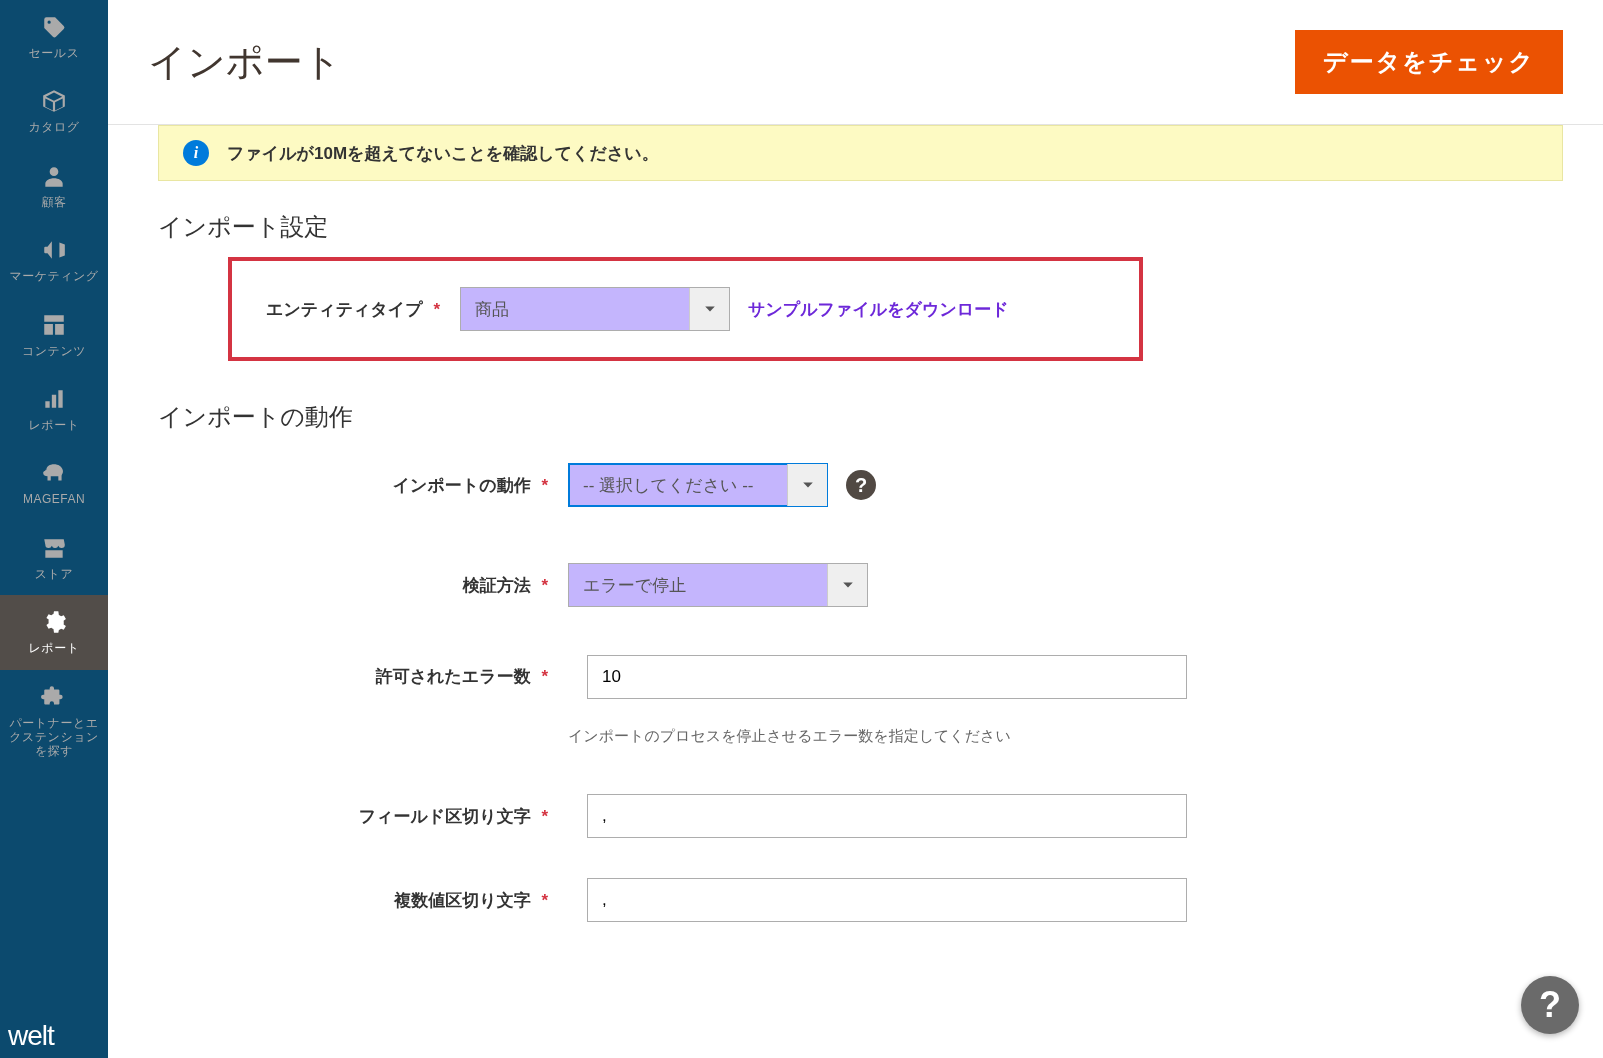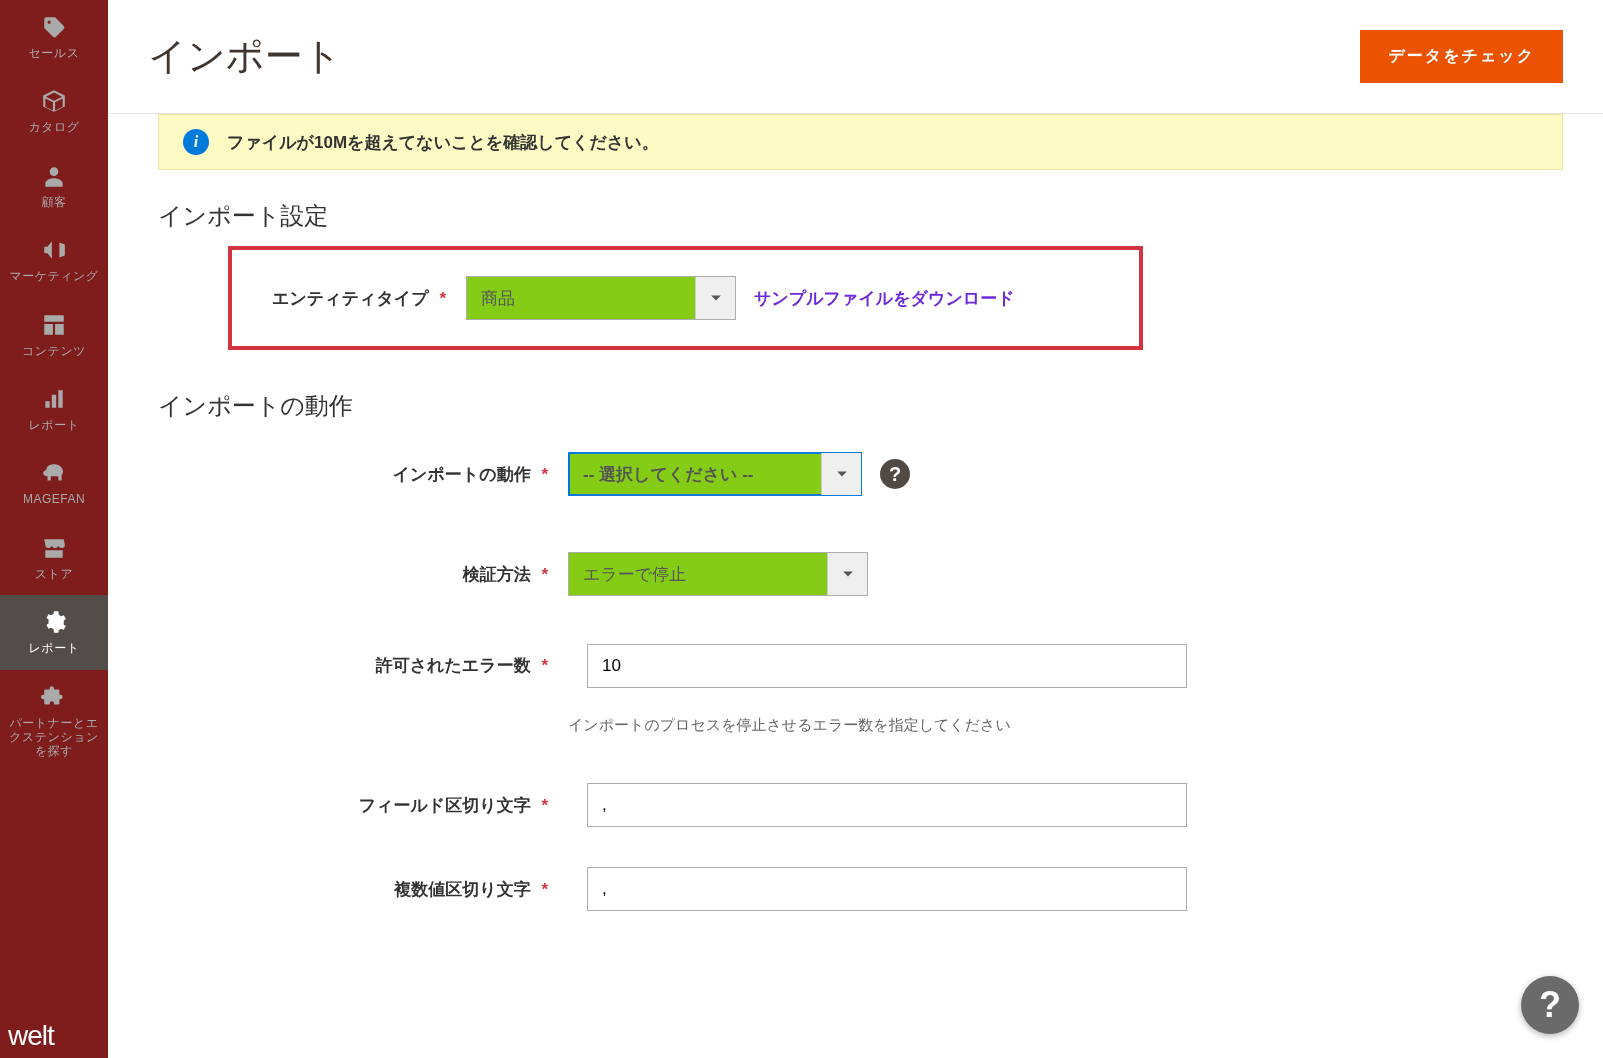--- a/index.html
+++ b/index.html
@@ -8,7 +8,7 @@
 .app { display: flex; min-height: 100vh; }
 
 
-.sidebar { width: 108px; background: #7f1d1d; display: flex; flex-direction: column; align-items: stretch; }
+.sidebar { width: 108px; background: #0c4a6e; display: flex; flex-direction: column; align-items: stretch; }
 .sidebar-item { display: flex; flex-direction: column; align-items: center; justify-content: center; padding: 14px 4px; color: #aaa; cursor: pointer; text-align: center; }
 .sidebar-item.active { background: #524d49; color: #fff; }
 .sidebar-item .icon { font-size: 26px; margin-bottom: 4px; display: block; height: 28px; line-height: 28px; }

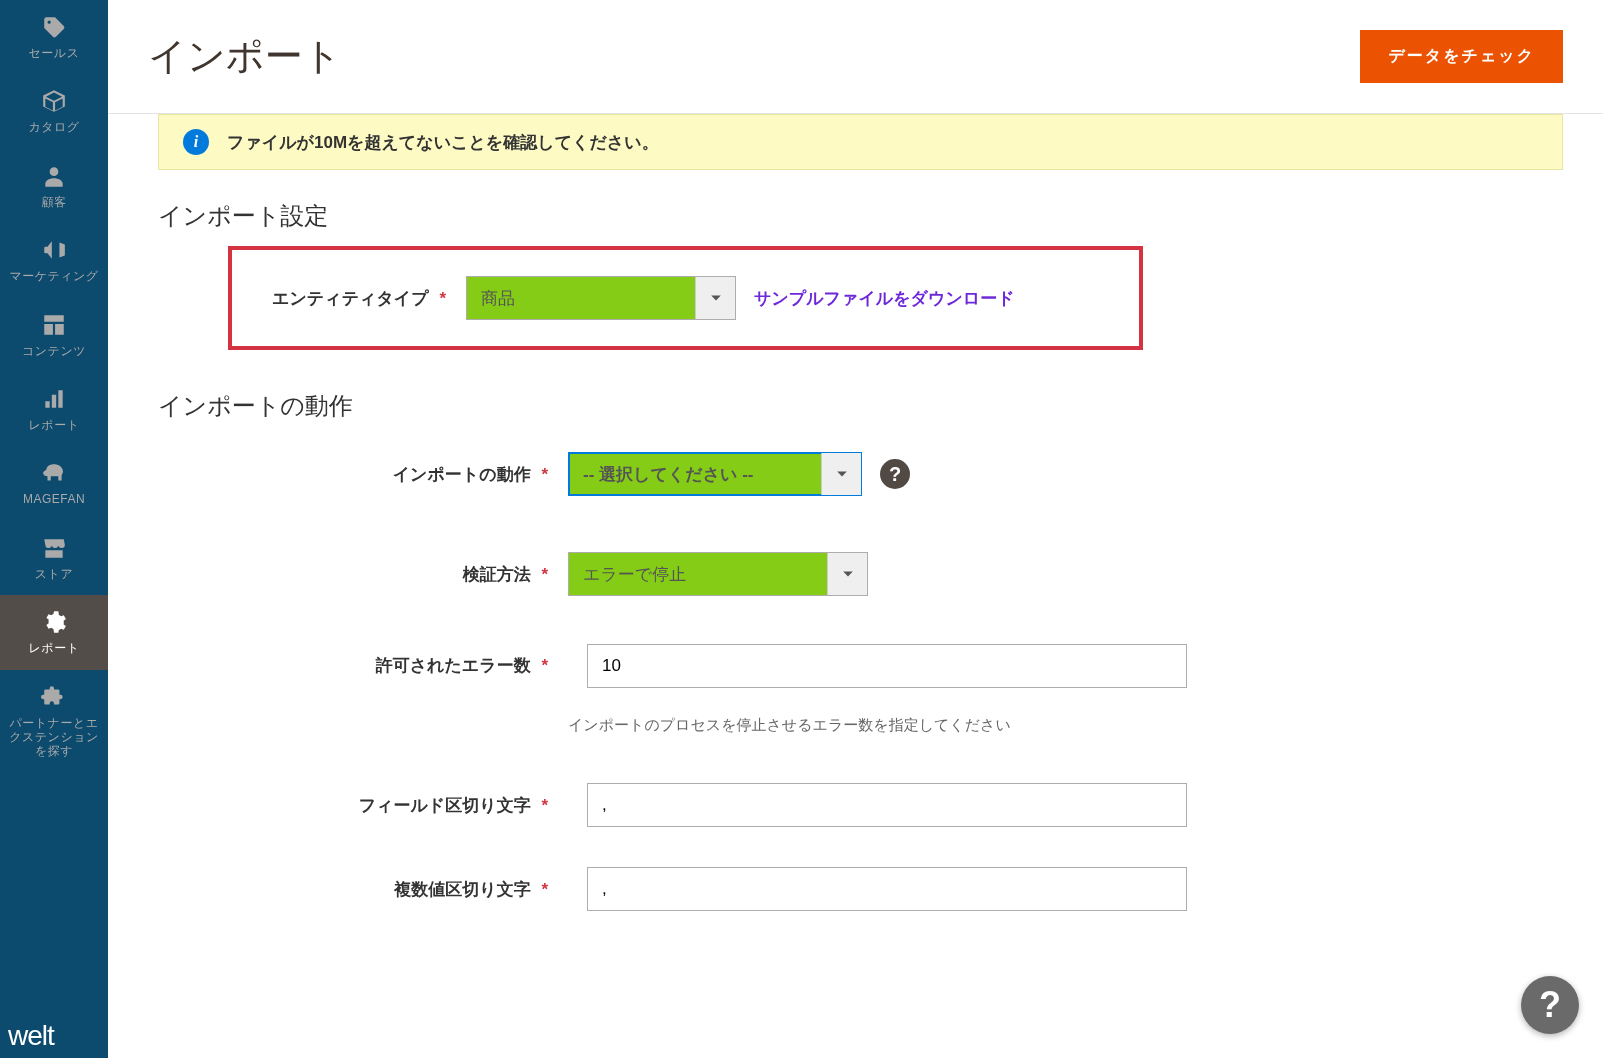--- a/index.html
+++ b/index.html
@@ -21,7 +21,7 @@
 .main { flex: 1; background: #fff; position: relative; }
 .header { padding: 30px 40px 30px 40px; border-bottom: 1px solid #e3e3e3; display: flex; align-items: center; justify-content: space-between; }
 .header h1 { font-size: 38px; font-weight: 400; color: #41362f; }
-.btn-primary { background: #eb5202; color: #fff; border: none; padding: 16px 28px; font-size: 16px; font-weight: 600; letter-spacing: 2px; cursor: pointer; font-family: inherit; }
+.btn-primary { background: #eb5202; color: #fff; border: none; padding: 16px 28px; font-size: 24px; font-weight: 600; letter-spacing: 2px; cursor: pointer; font-family: inherit; }
 
 .content { padding: 0 40px 40px 40px; }
 

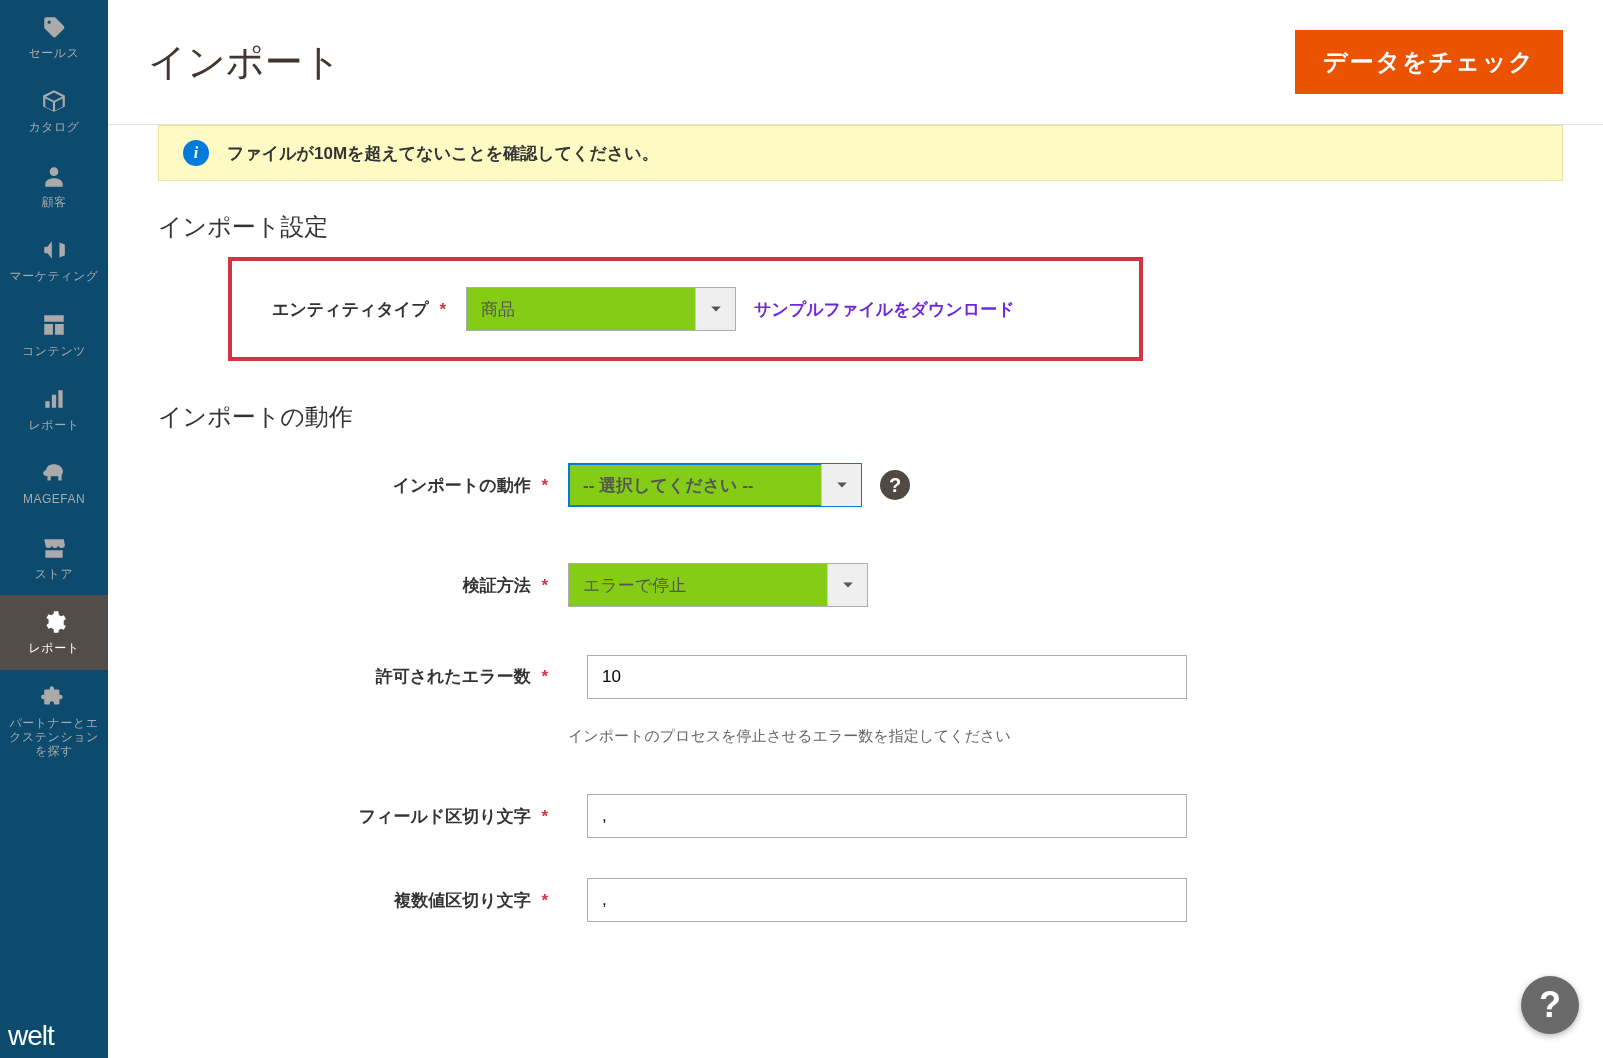--- a/index.html
+++ b/index.html
@@ -30,7 +30,7 @@
 
 .section-title { font-size: 24px; font-weight: 500; color: #333; margin: 24px 0 14px 10px; }
 
-.highlight-box { border: 4px solid #d43442; padding: 26px 14px; margin-left: 80px; margin-right: 420px; }
+.highlight-box { border: 4px solid #d43442; padding: 26px 8px; margin-left: 80px; margin-right: 420px; }
 
 .form-row { display: flex; align-items: center; margin: 0; }
 .form-row + .form-row { margin-top: 28px; }

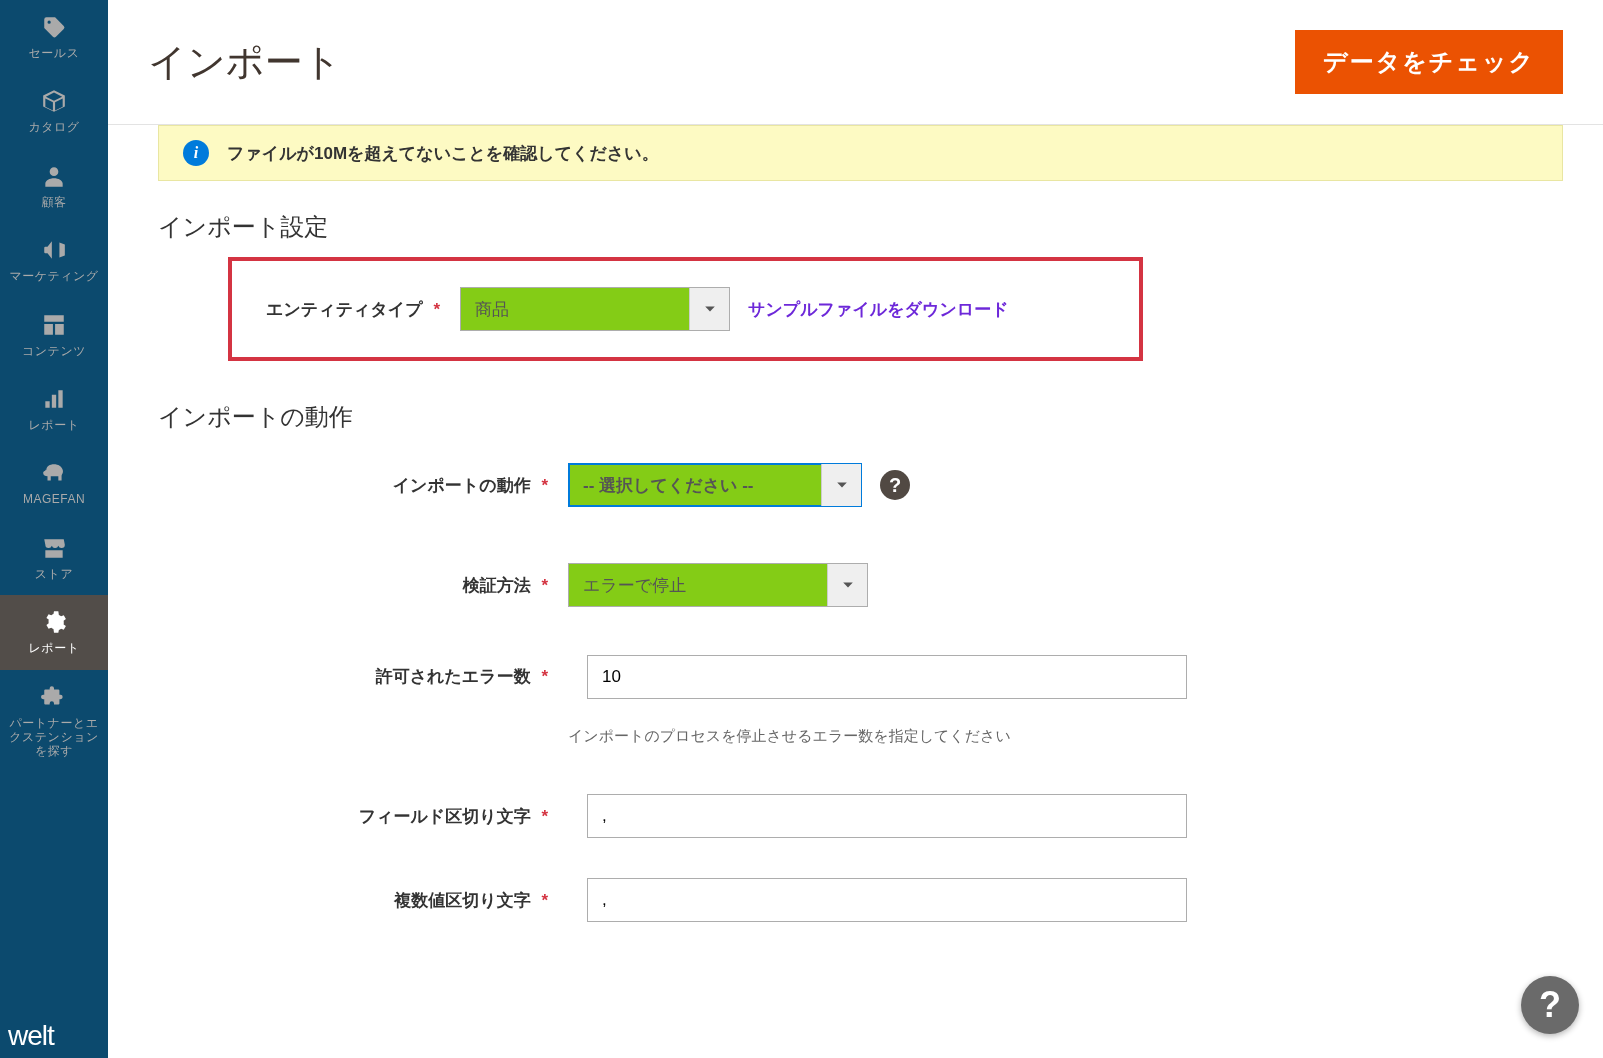--- a/index.html
+++ b/index.html
@@ -38,7 +38,7 @@
 .form-label-col .req { color: #d43442; margin-left: 6px; font-weight: 700; }
 .form-field-col { flex: 1; display: flex; align-items: center; gap: 18px; }
 
-.select-wrap { display: flex; align-items: stretch; border: 1px solid #adadad; background: #84cc16; height: 44px; justify-content: flex-end; }
+.select-wrap { display: flex; align-items: stretch; border: 1px solid #adadad; background: #c4b5fd; height: 44px; justify-content: flex-end; }
 .select-wrap.focused { border: 1px solid #007bdb; box-shadow: 0 0 0 1px #007bdb inset; }
 .select-wrap .select-text { flex: 1; padding: 0 14px; display: flex; align-items: center; font-size: 17px; color: #555; min-width: 200px; }
 .select-wrap .select-caret { width: 40px; background: #efefef; border-left: 1px solid #ccc; display:flex; align-items:center; justify-content:center; }

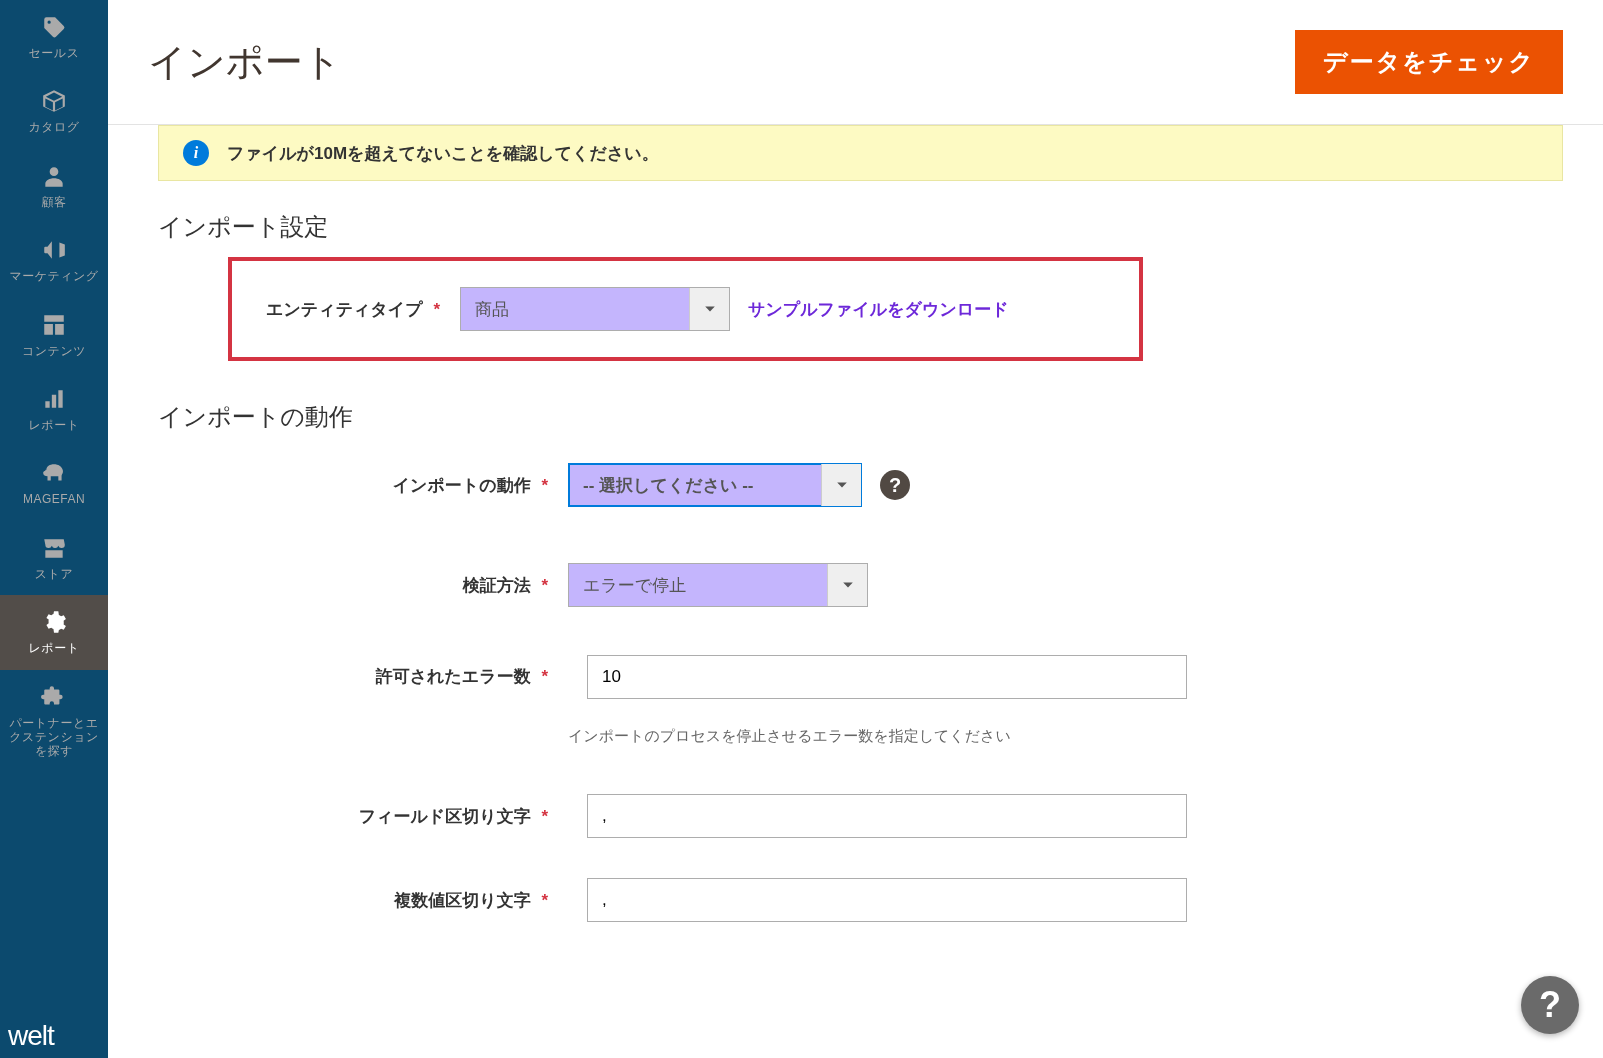--- a/index.html
+++ b/index.html
@@ -187,7 +187,7 @@
             <span class="req">*</span>
           </div>
           <div class="form-field-col">
-            <div class="select-wrap focused" style="width:294px;font-weight:bold;">
+            <div class="select-wrap focused" style="width:260px;">
               <div class="select-text">-- 選択してください --</div>
               <div class="select-caret">
                 <svg viewBox="0 0 10 10">

